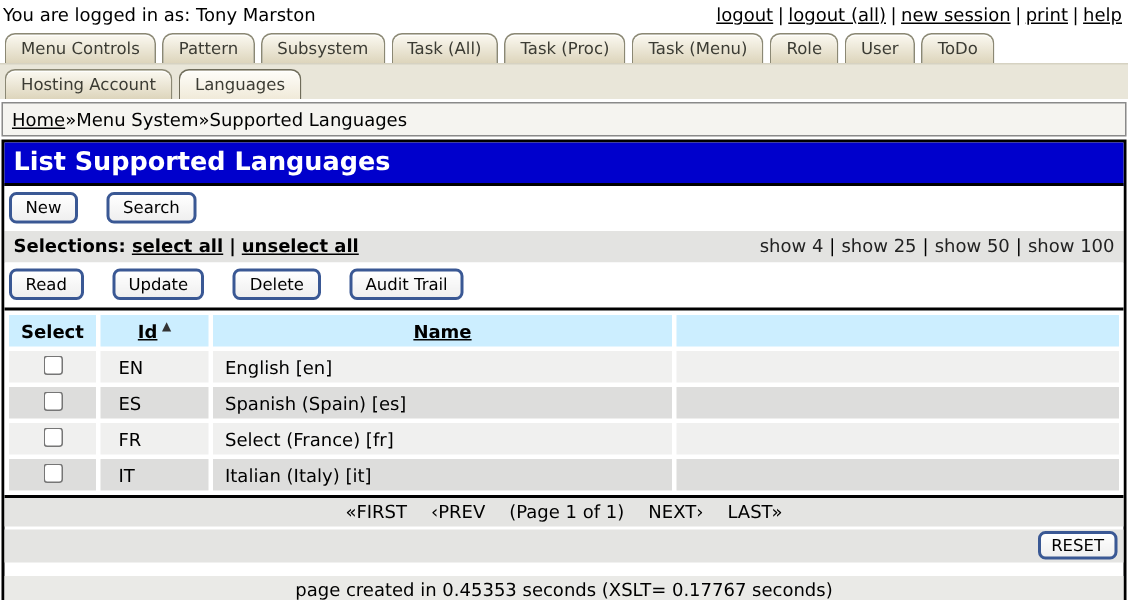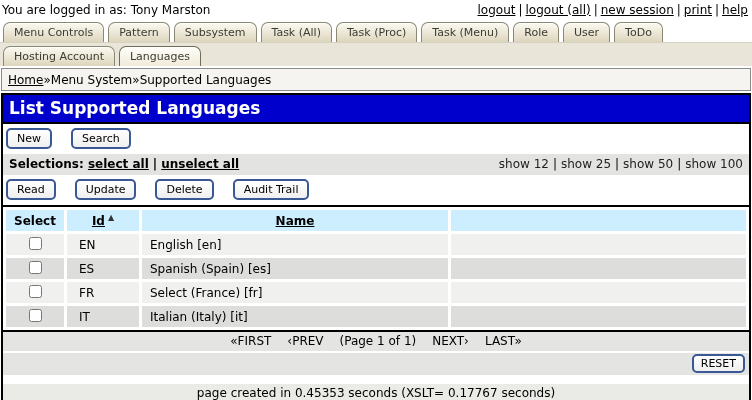--- a/index.html
+++ b/index.html
@@ -149,7 +149,7 @@
       <a>select all</a><span class="pipe">|</span><a>unselect all</a>
     </div>
     <div class="showlinks">
-      <a>show 12</a><span class="pipe">|</span><a>show 25</a><span class="pipe">|</span><a>show 50</a><span class="pipe">|</span><a>show 100</a>
+      <a>show 4</a><span class="pipe">|</span><a>show 25</a><span class="pipe">|</span><a>show 50</a><span class="pipe">|</span><a>show 100</a>
     </div>
   </div>
 

